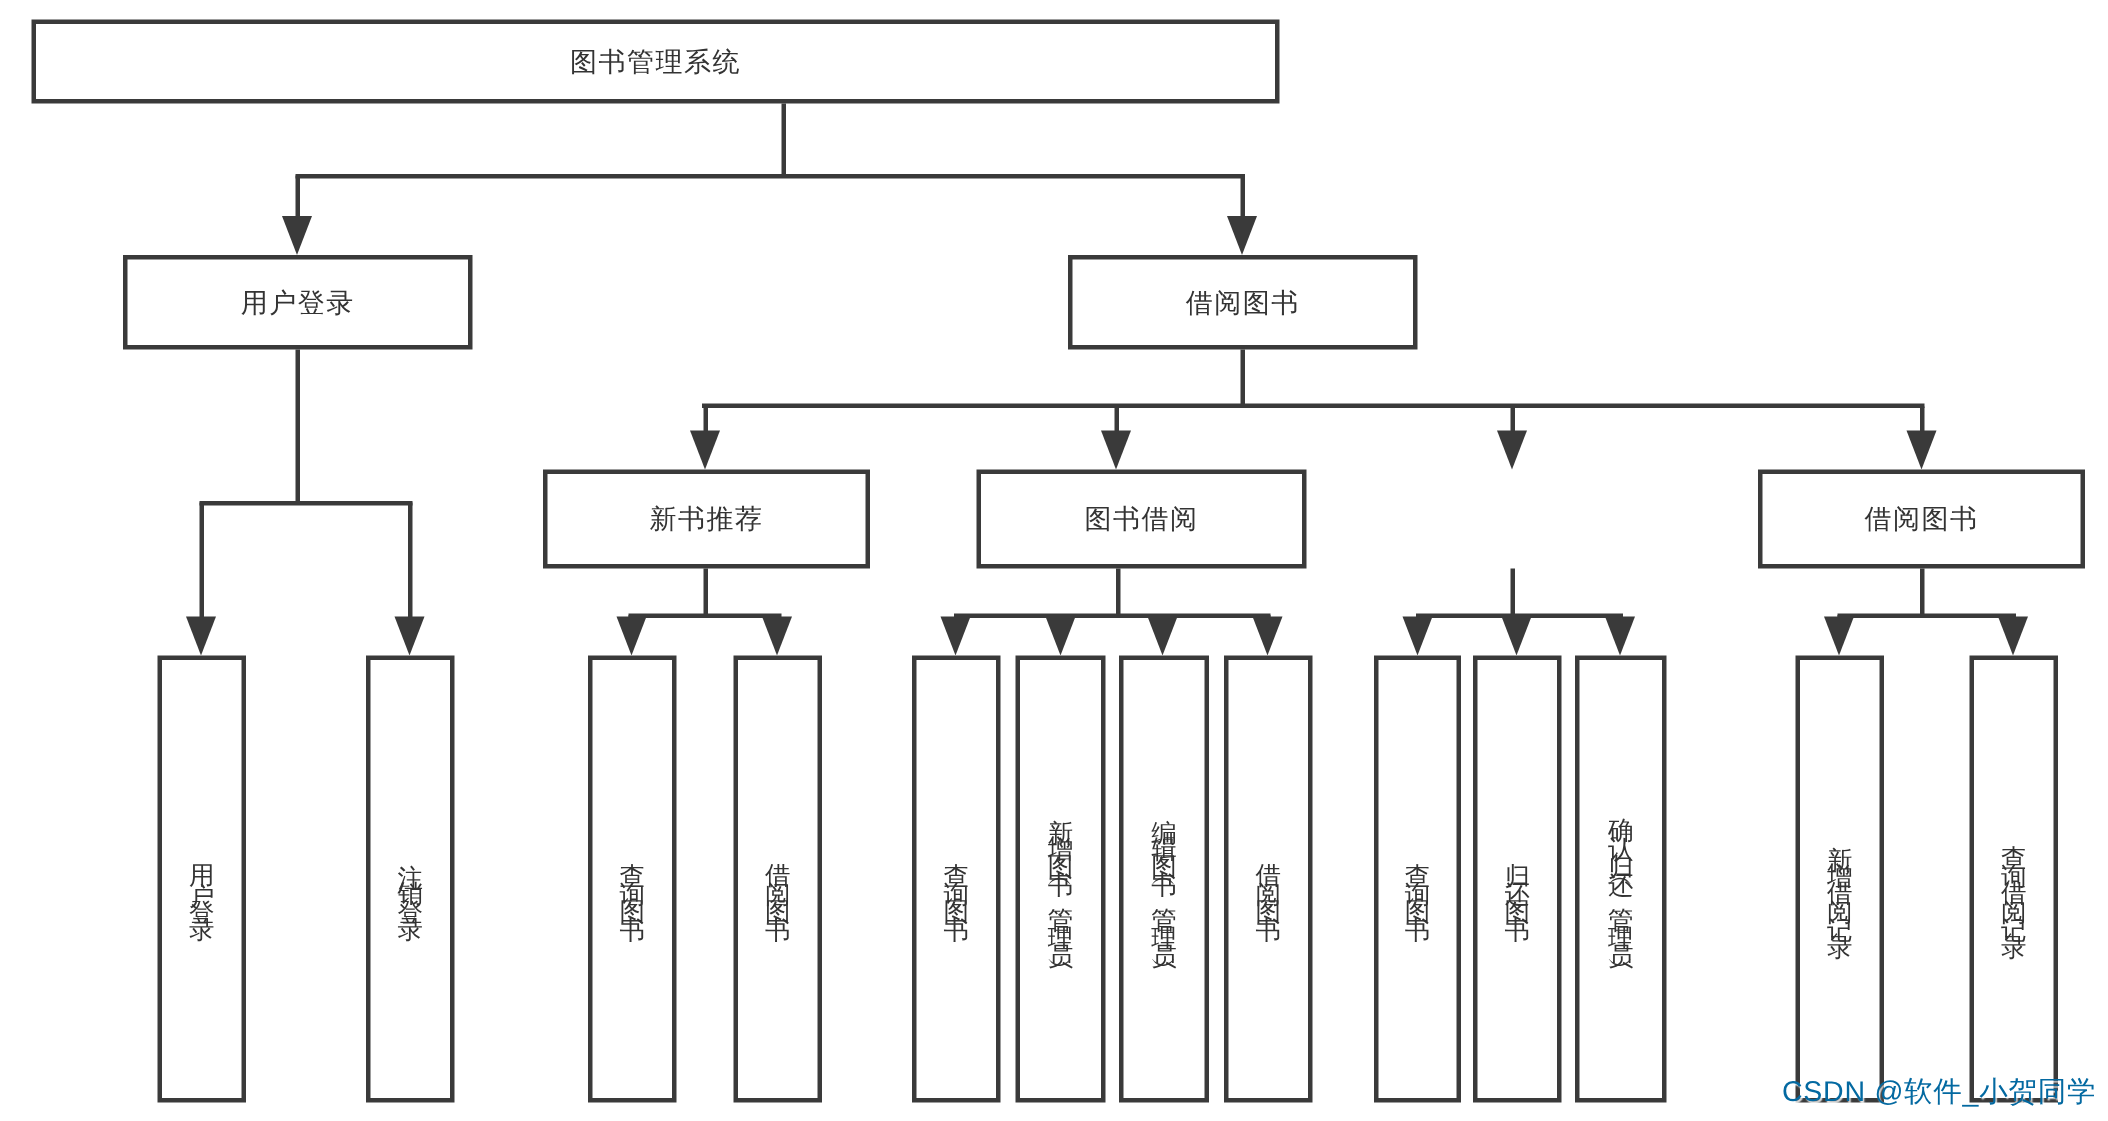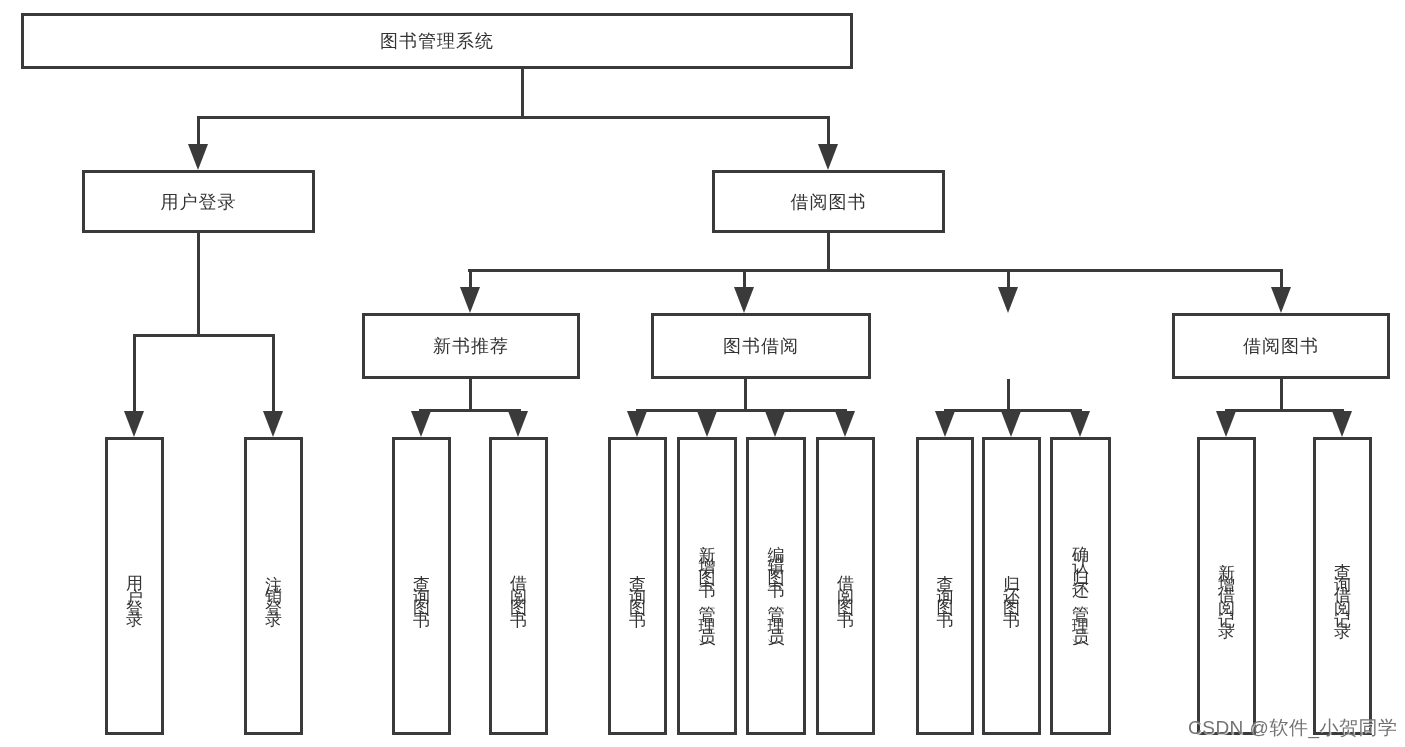--- a/index.html
+++ b/index.html
@@ -44,7 +44,7 @@
     position:absolute;
     left:1188px; top:715px;
     font-size:19px;
-    color:#737373;
+    color:#0369a1;
     letter-spacing:0.5px;
     z-index:5;
     text-shadow:1px 1px 1px rgba(255,255,255,0.9);

